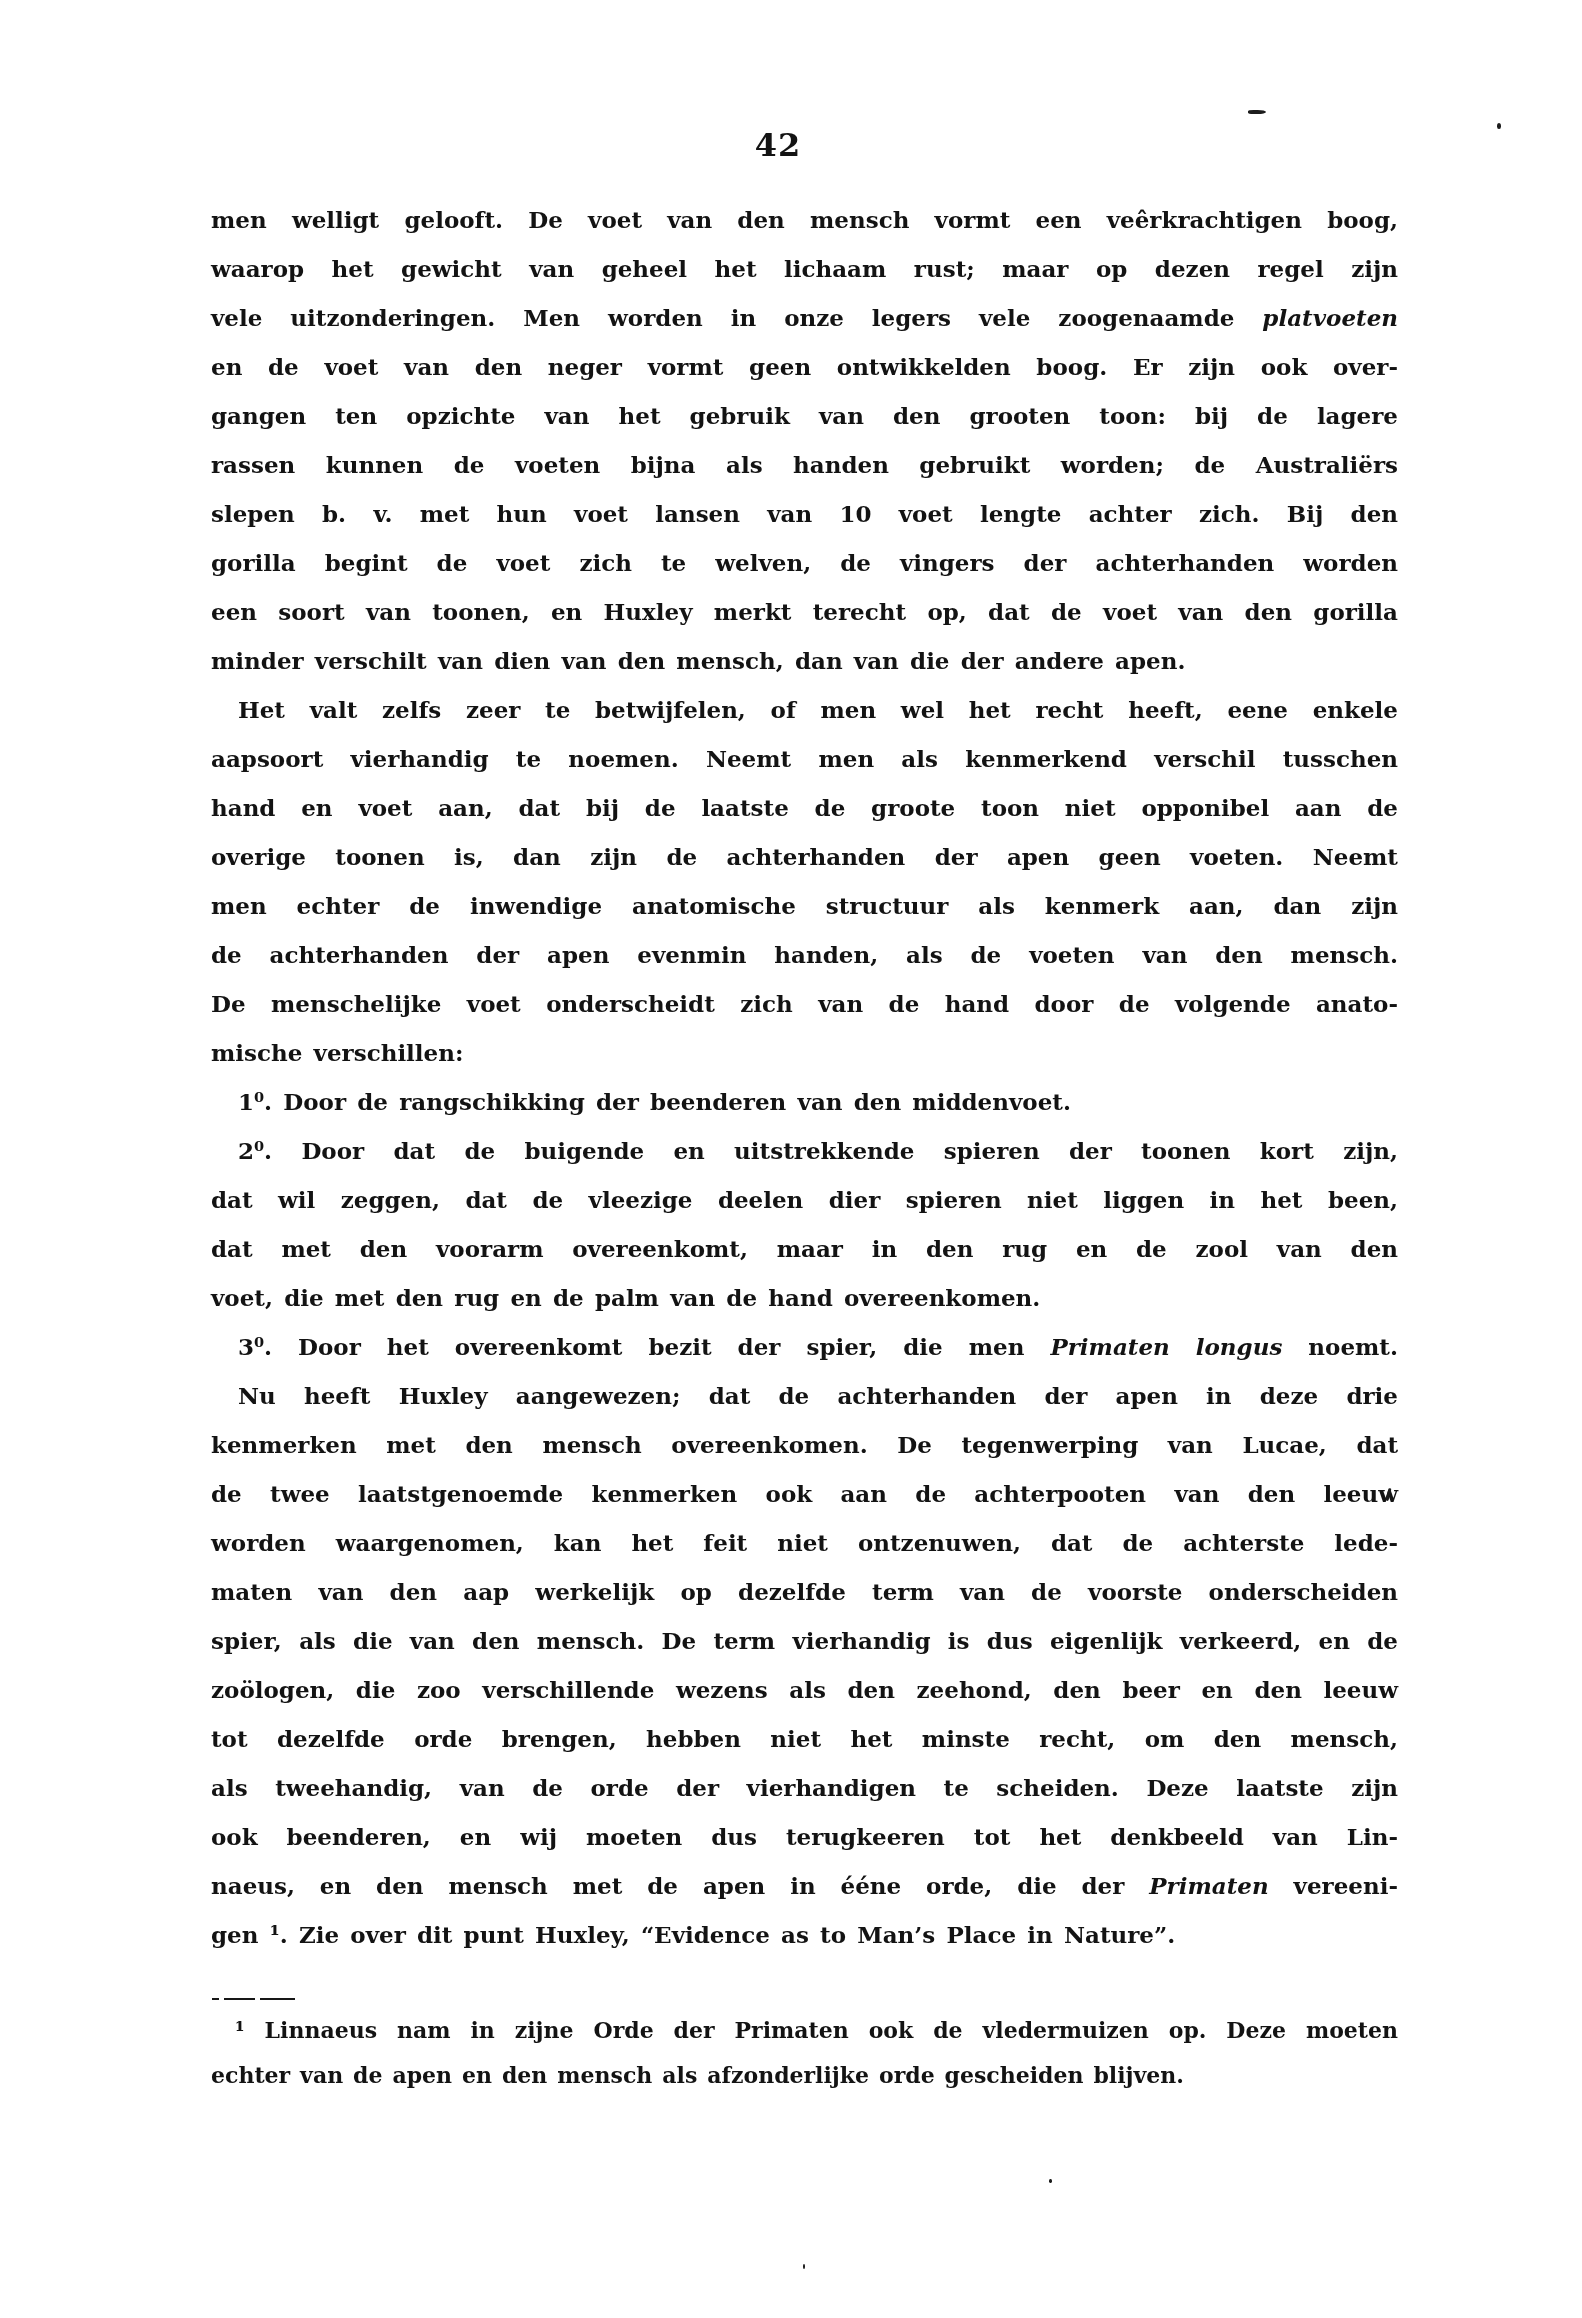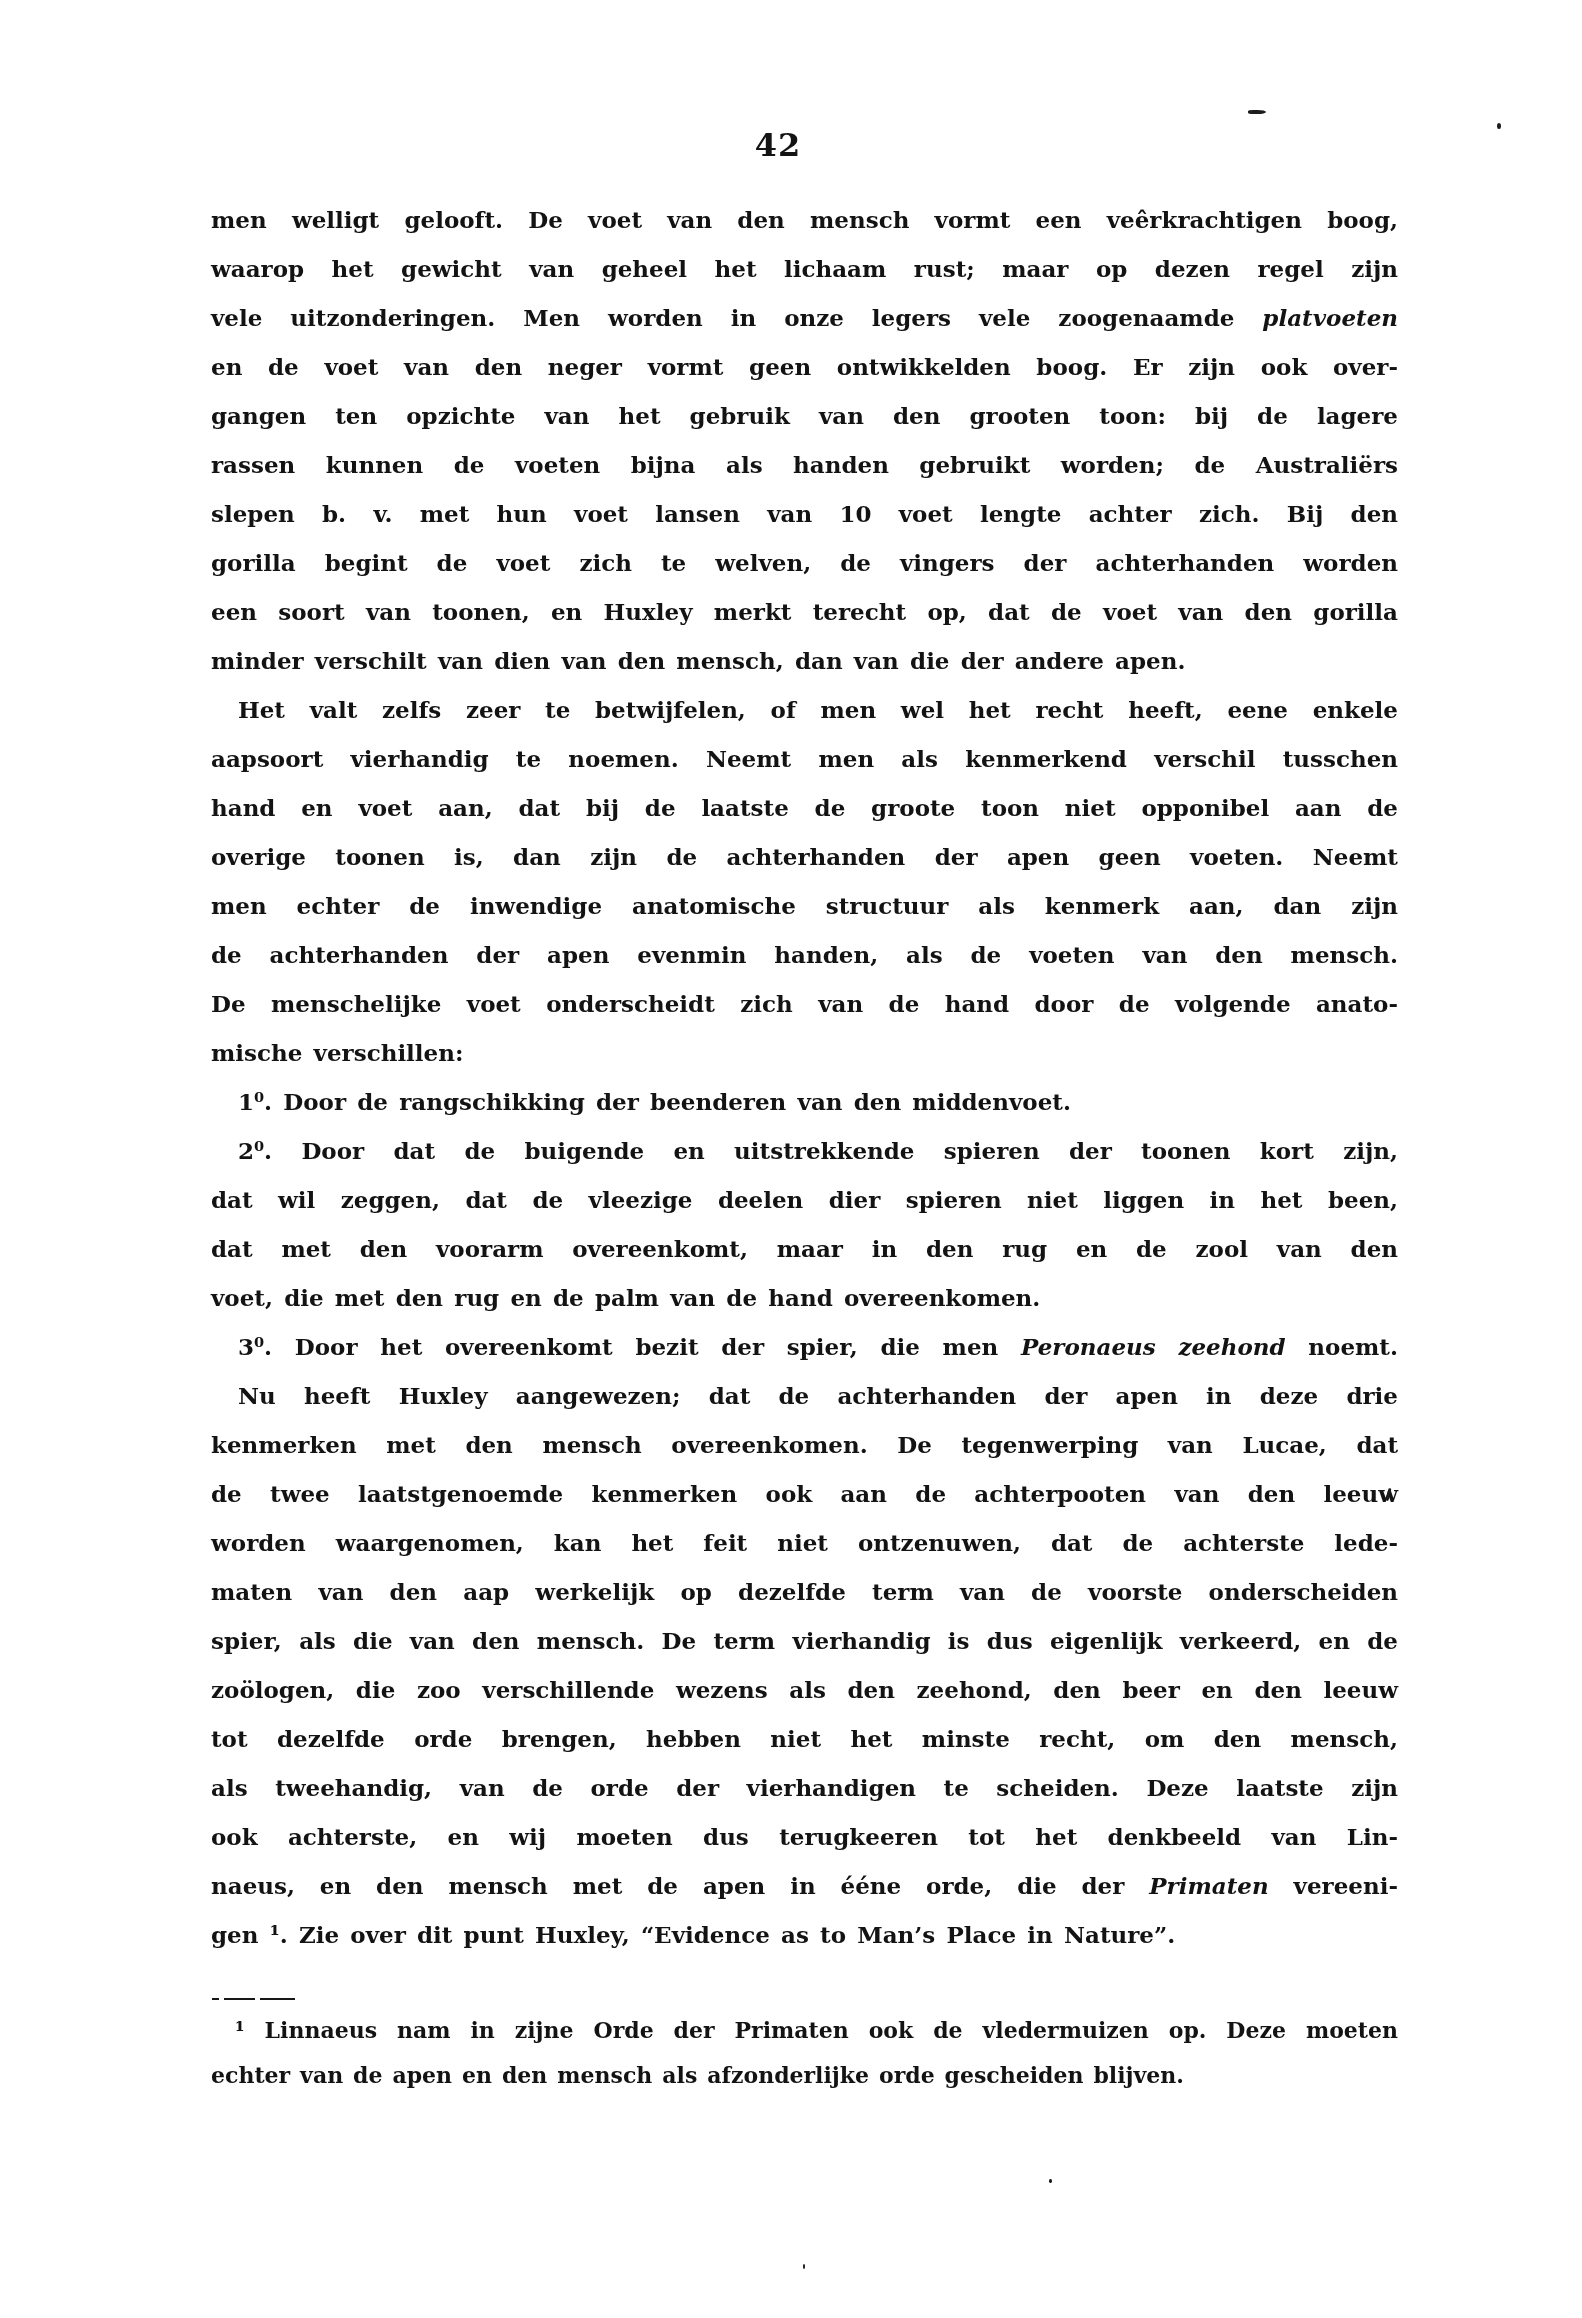--- a/index.html
+++ b/index.html
@@ -95,7 +95,7 @@
     <div class="ln">dat wil zeggen, dat de vleezige deelen dier spieren niet liggen in het been,</div>
     <div class="ln">dat met den voorarm overeenkomt, maar in den rug en de zool van den</div>
     <div class="ln last">voet, die met den rug en de palm van de hand overeenkomen.</div>
-    <div class="ln ind"><span>3⁰. Door het overeenkomt bezit der spier, die men </span><span class="it">Peronaeus zeehond</span><span> noemt.</span></div>
+    <div class="ln ind"><span>3⁰. Door het overeenkomt bezit der spier, die men </span><span class="it">Primaten longus</span><span> noemt.</span></div>
     <div class="ln ind">Nu heeft Huxley aangewezen; dat de achterhanden der apen in deze drie</div>
     <div class="ln">kenmerken met den mensch overeenkomen. De tegenwerping van Lucae, dat</div>
     <div class="ln">de twee laatstgenoemde kenmerken ook aan de achterpooten van den leeuw</div>

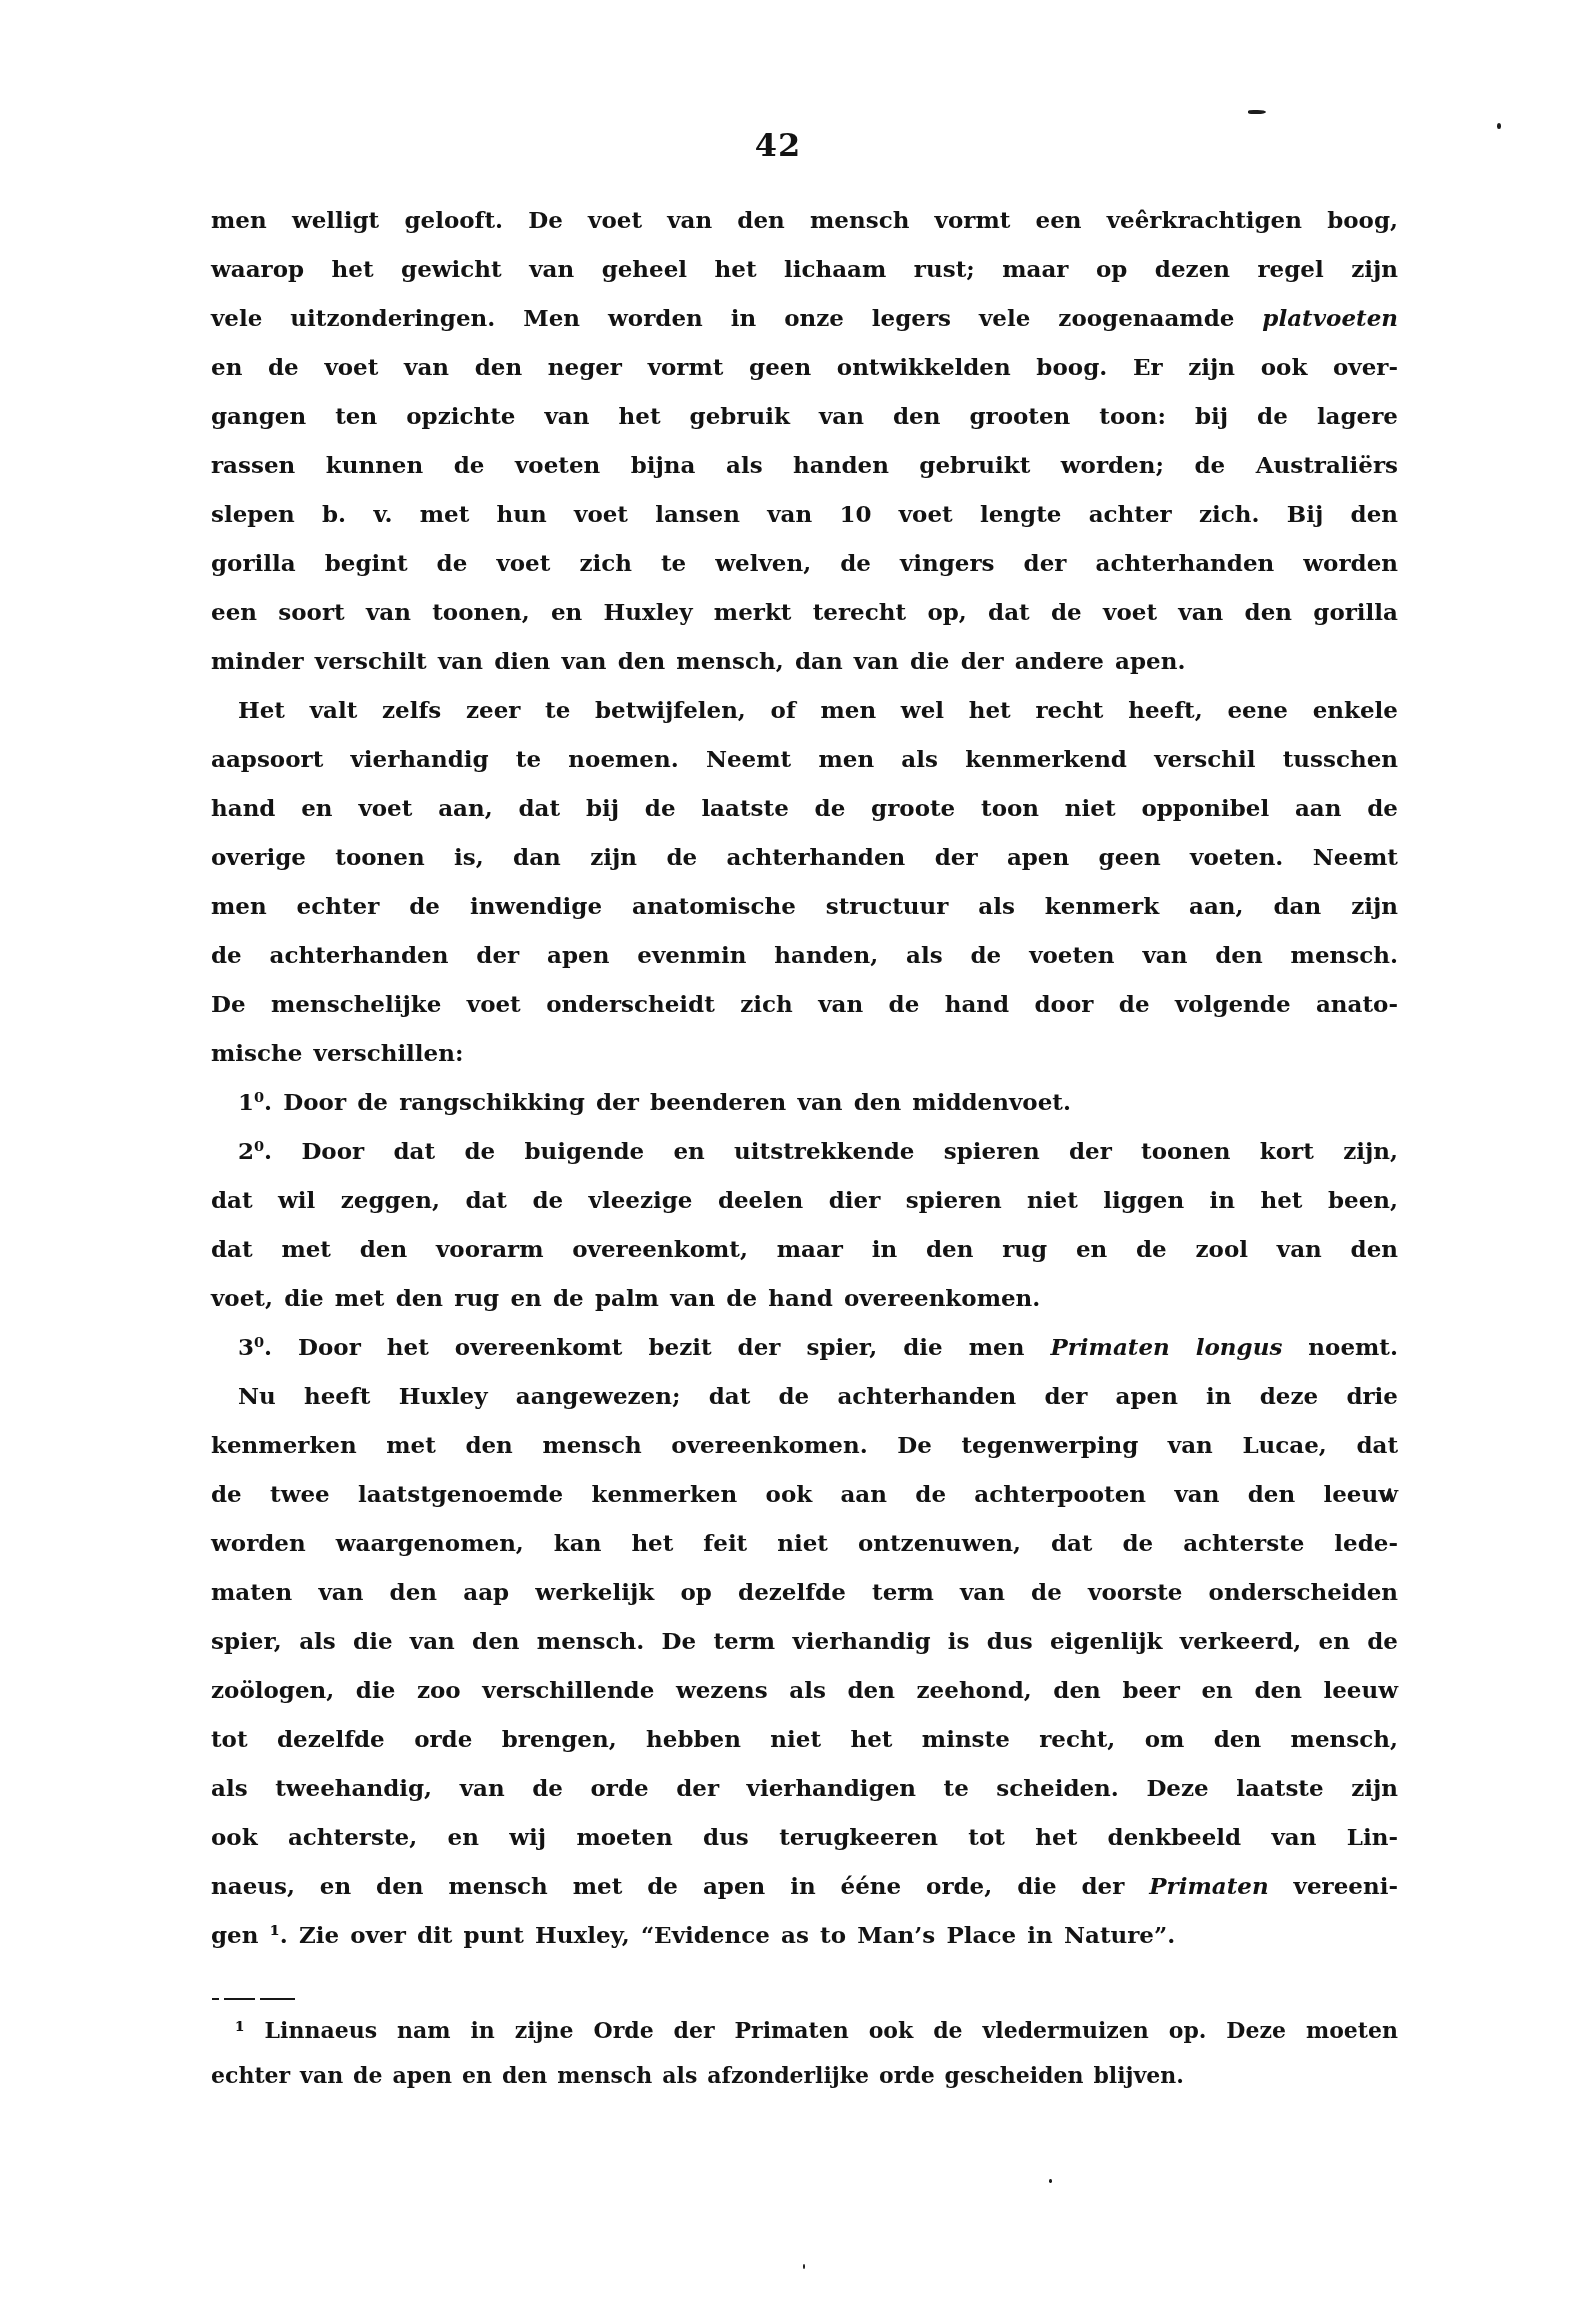--- a/index.html
+++ b/index.html
@@ -105,7 +105,7 @@
     <div class="ln">zoölogen, die zoo verschillende wezens als den zeehond, den beer en den leeuw</div>
     <div class="ln">tot dezelfde orde brengen, hebben niet het minste recht, om den mensch,</div>
     <div class="ln">als tweehandig, van de orde der vierhandigen te scheiden. Deze laatste zijn</div>
-    <div class="ln">ook achterste, en wij moeten dus terugkeeren tot het denkbeeld van Lin-</div>
+    <div class="ln">ook beenderen, en wij moeten dus terugkeeren tot het denkbeeld van Lin-</div>
     <div class="ln"><span>naeus, en den mensch met de apen in ééne orde, die der </span><span class="it">Primaten</span><span> vereeni-</span></div>
     <div class="ln last">gen ¹. Zie over dit punt Huxley, “Evidence as to Man’s Place in Nature”.</div>
   </div>

